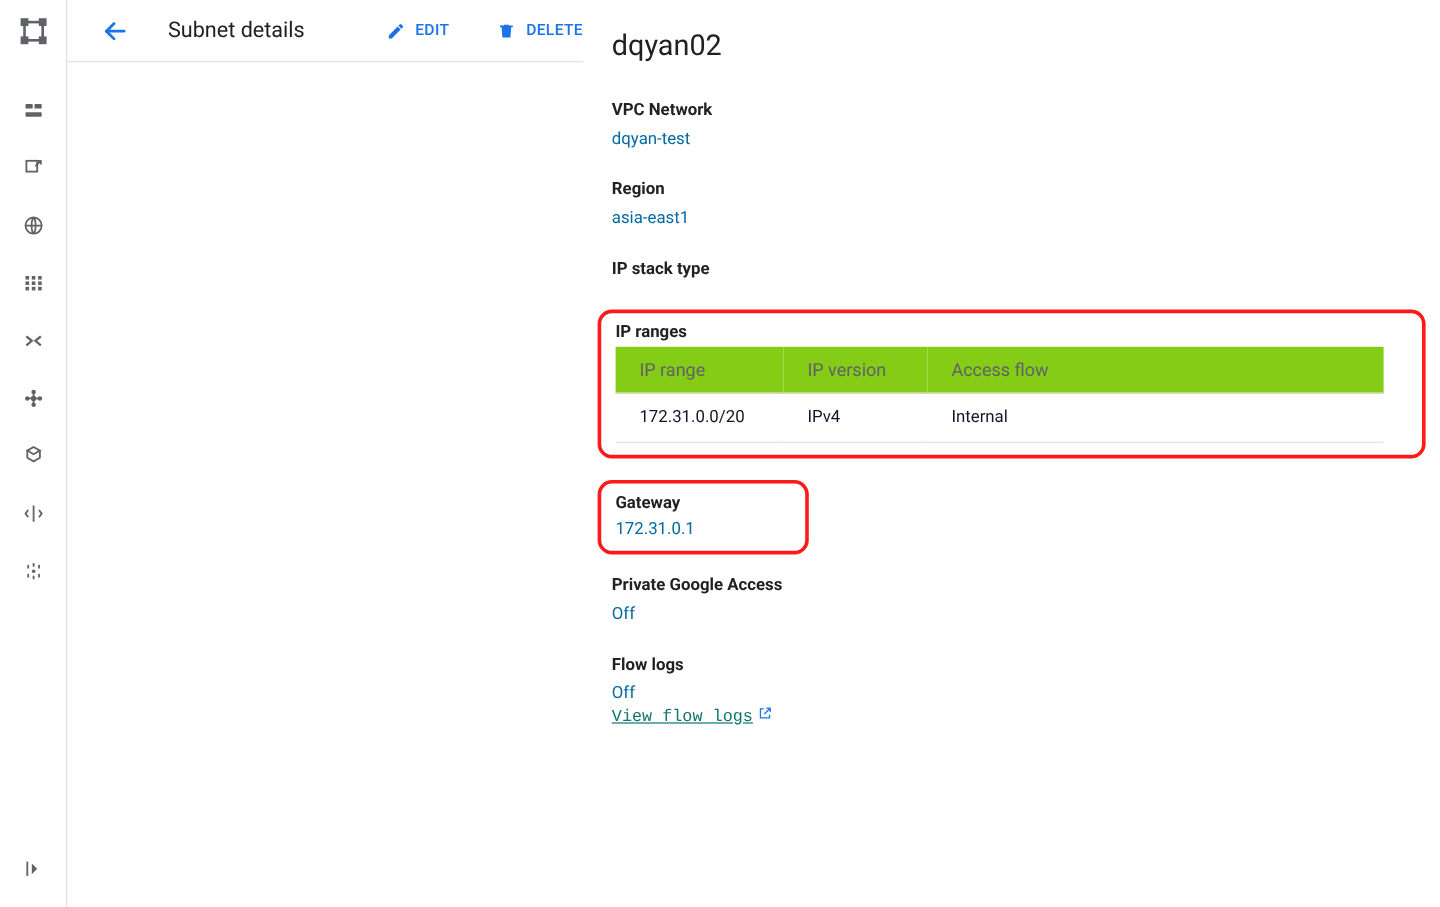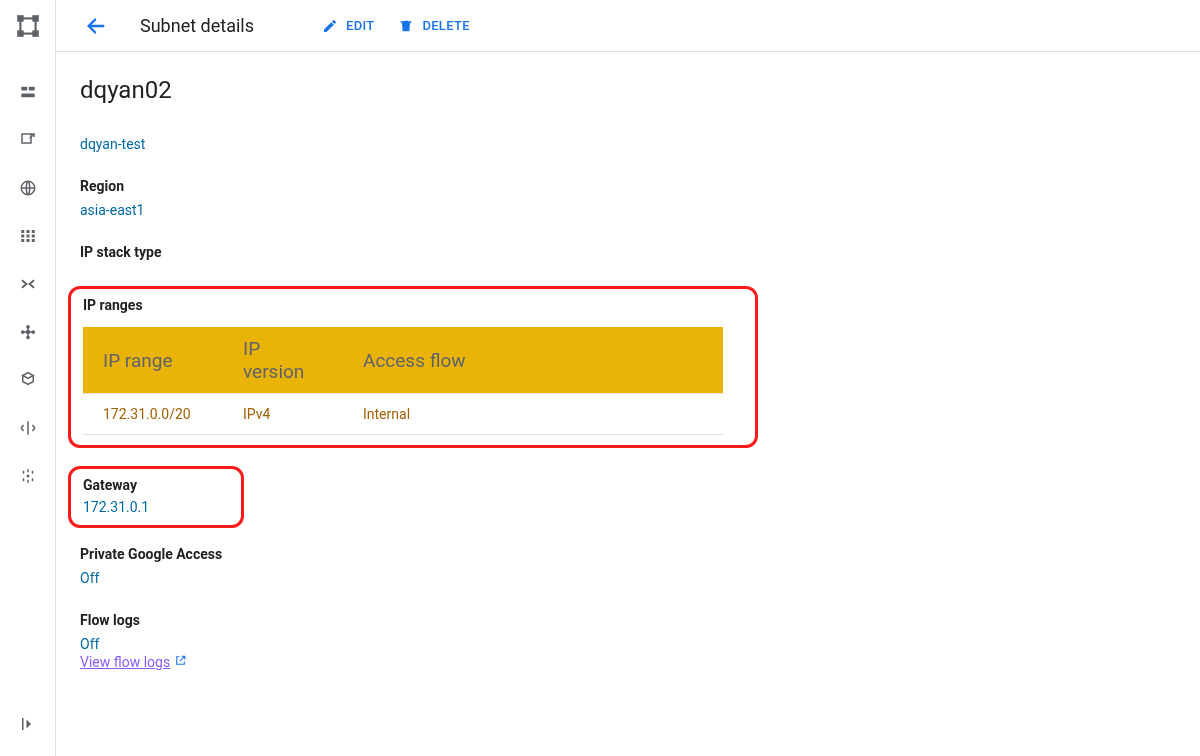--- a/index.html
+++ b/index.html
@@ -39,7 +39,7 @@
     width:40px;height:40px;display:flex;align-items:center;justify-content:center;
     cursor:pointer; color:#5f6368;
   }
-  .main { flex:1; display:flex; flex-direction:column; }
+  .main { flex:1; display:flex; }
   .header {
     height: 52px;
     border-bottom: 1px solid #e0e0e0;

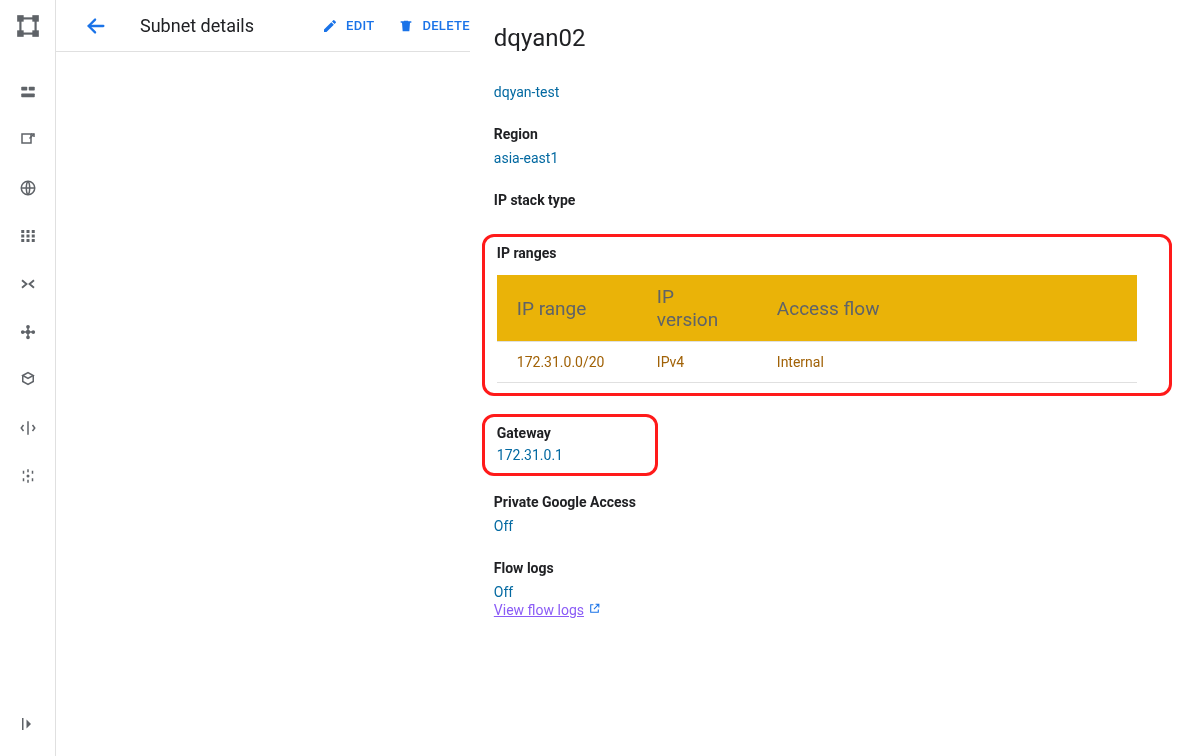--- a/index.html
+++ b/index.html
@@ -52,7 +52,7 @@
     cursor:pointer; color:#1a73e8;
   }
   .header-title { font-size:18px; color:#202124; font-weight:400; }
-  .header-actions { display:flex; gap:24px; margin-left:40px; }
+  .header-actions { display:flex; gap:40px; margin-left:40px; }
   .hdr-action {
     display:flex; align-items:center; gap:8px;
     color:#1a73e8; font-size:13px; font-weight:500; letter-spacing:0.3px;

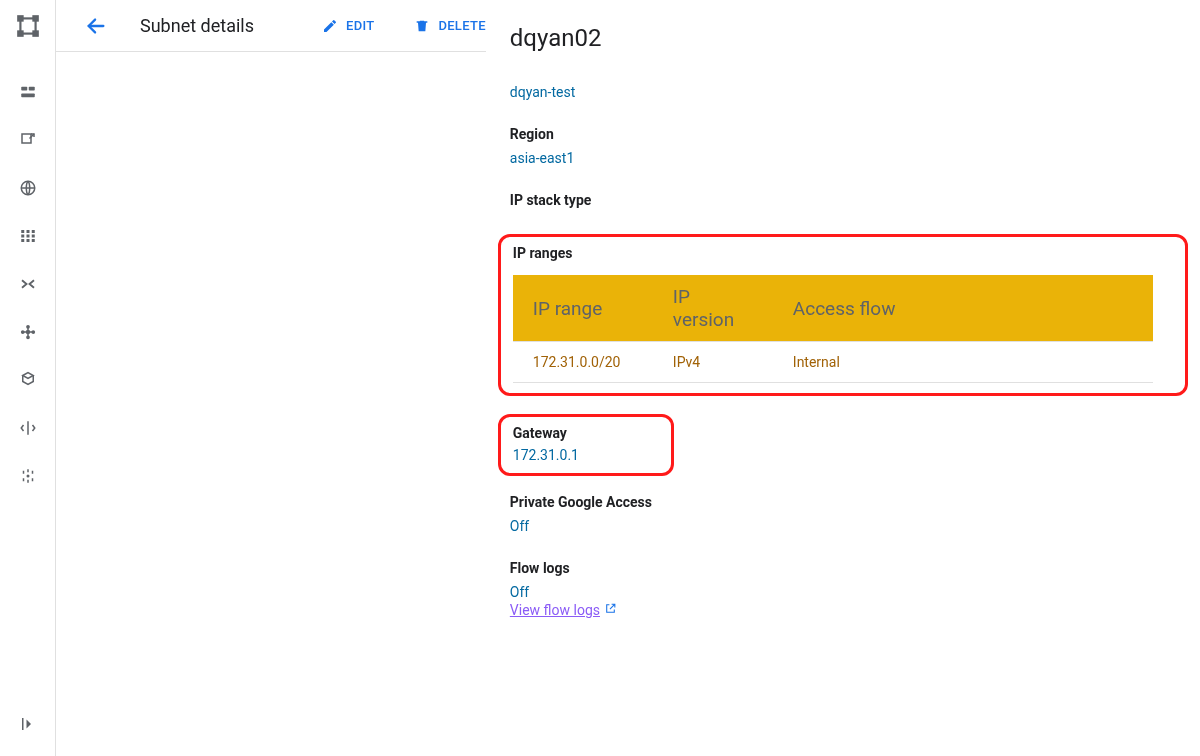--- a/index.html
+++ b/index.html
@@ -210,6 +210,7 @@
       <div class="subnet-name">dqyan02</div>
 
       <div class="field">
+        <div class="field-label">VPC Network</div>
         <div class="field-value">dqyan-test</div>
       </div>
 

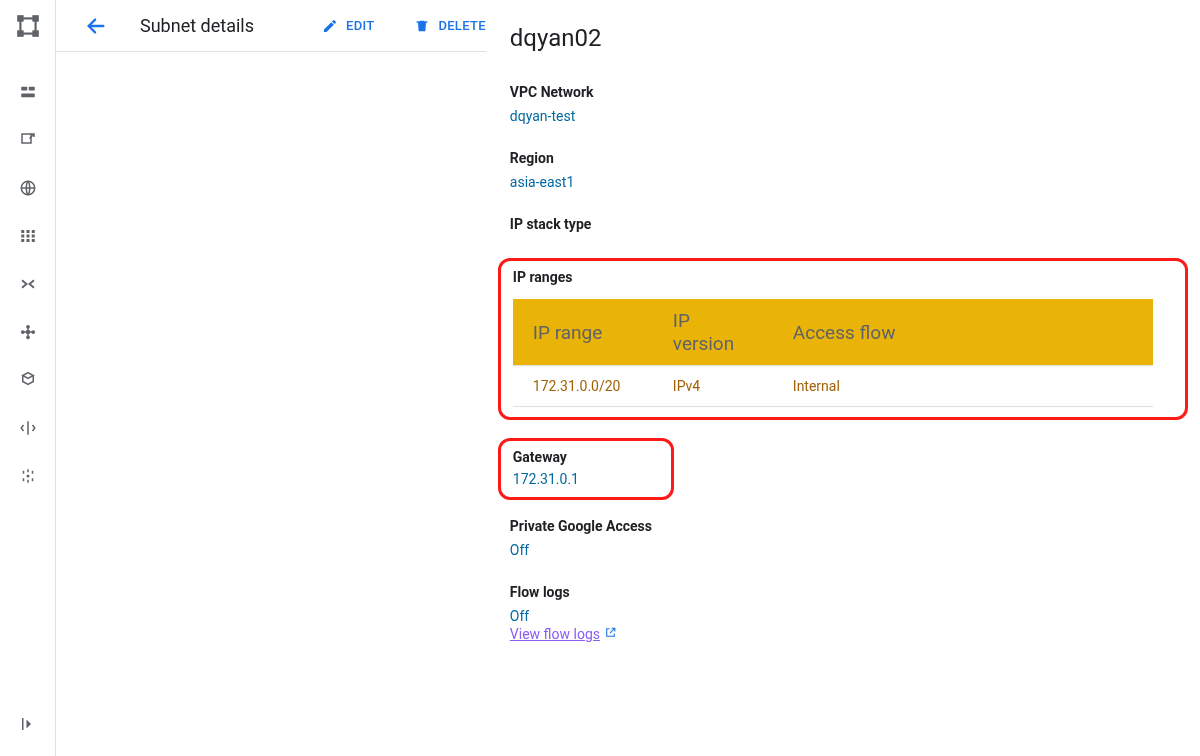--- a/index.html
+++ b/index.html
@@ -225,7 +225,7 @@
 
       <div class="highlight-red" style="width:690px">
         <div class="highlight-red-inner">
-          <div class="field-label" style="margin-bottom:14px">IP ranges</div>
+          <div class="field-label" style="margin-bottom:4px">IP ranges</div>
           <table class="ip-table">
             <thead>
                 <tr>

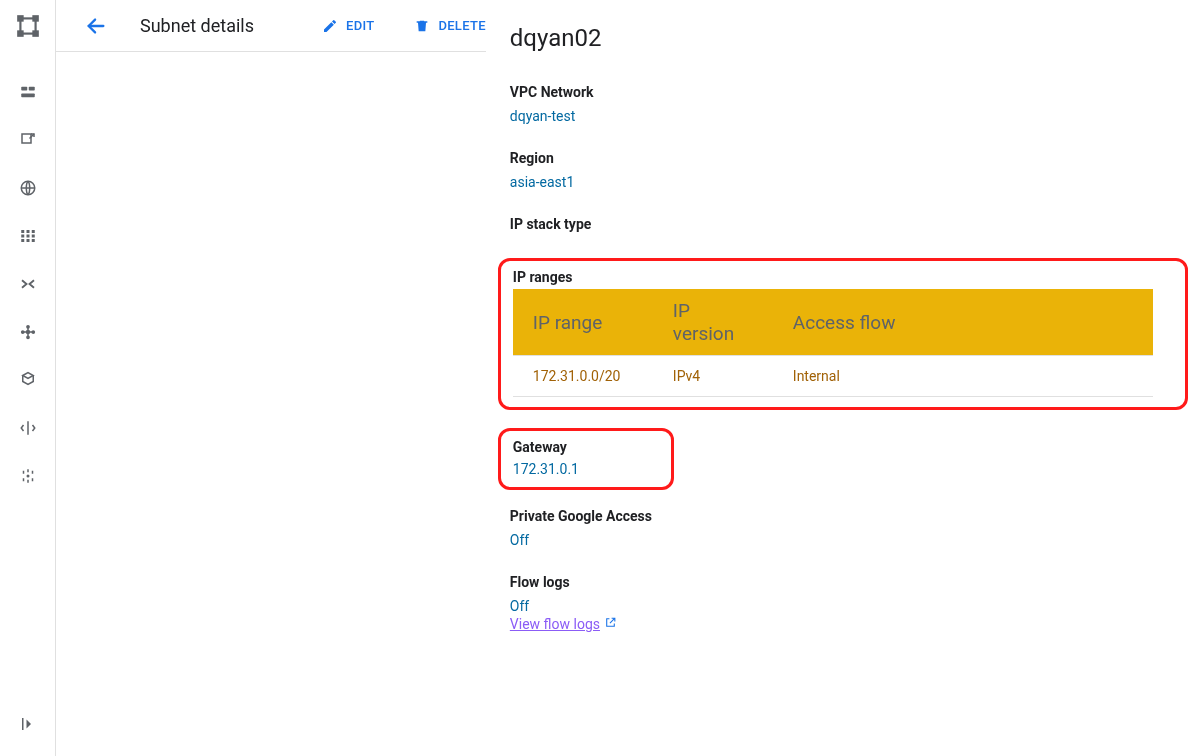--- a/index.html
+++ b/index.html
@@ -65,8 +65,8 @@
   .field-value { font-size:14px; color:#0369a1; }
   .ip-table { width:640px; border-collapse:collapse; margin-top:4px;}
   .ip-table th {
-    background:#eab308; text-align:left; font-weight:400; color:#5f6368;
-    font-size:19px; padding:10px 20px;
+    background:#84cc16; text-align:left; font-weight:400; color:#5f6368;
+    font-size:15px; padding:10px 20px;
     border-bottom:1px solid #e0e0e0;
   }
   .ip-table td { font-size:14px; color:#a16207; padding:12px 20px; border-bottom:1px solid #e0e0e0;}

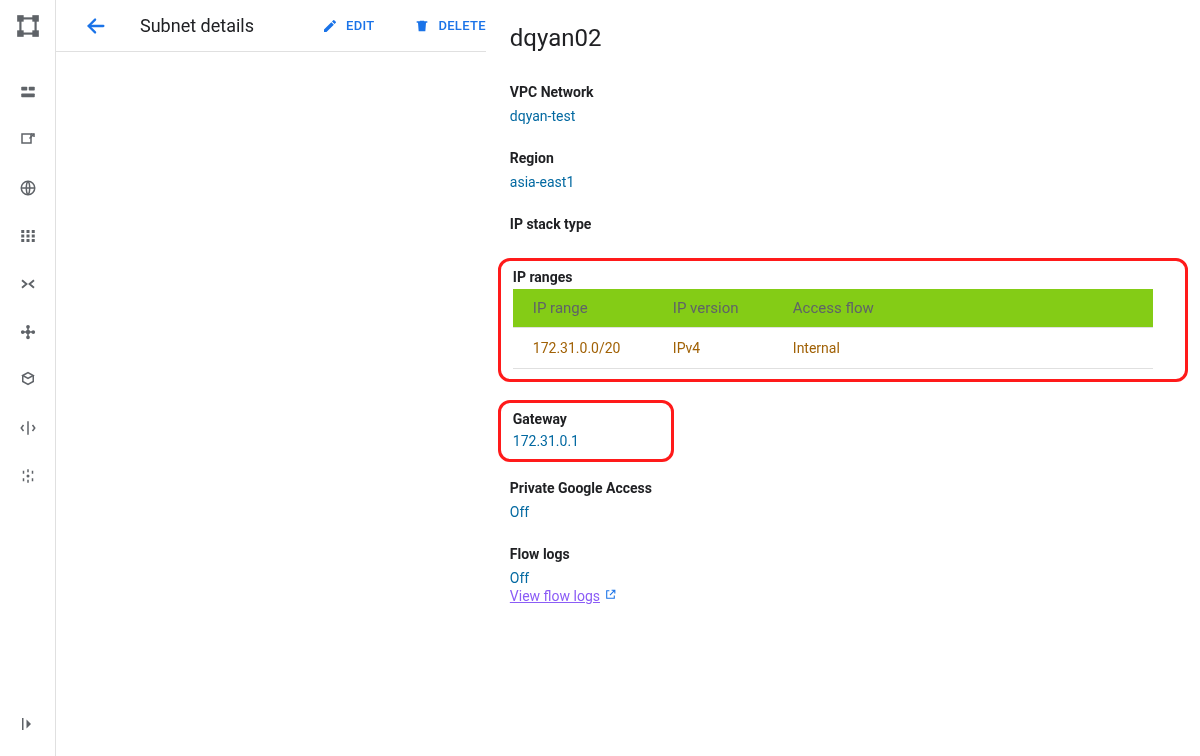--- a/index.html
+++ b/index.html
@@ -69,7 +69,7 @@
     font-size:15px; padding:10px 20px;
     border-bottom:1px solid #e0e0e0;
   }
-  .ip-table td { font-size:14px; color:#a16207; padding:12px 20px; border-bottom:1px solid #e0e0e0;}
+  .ip-table td { font-size:14px; color:#0f172a; padding:12px 20px; border-bottom:1px solid #e0e0e0;}
   .highlight-red { border:3px solid #ff1a1a; border-radius:12px; padding:8px 8px 10px 8px; margin-left:-12px; margin-bottom:18px;}
   .highlight-red-inner { margin-left:4px; }
   .gateway-box { width:176px; }

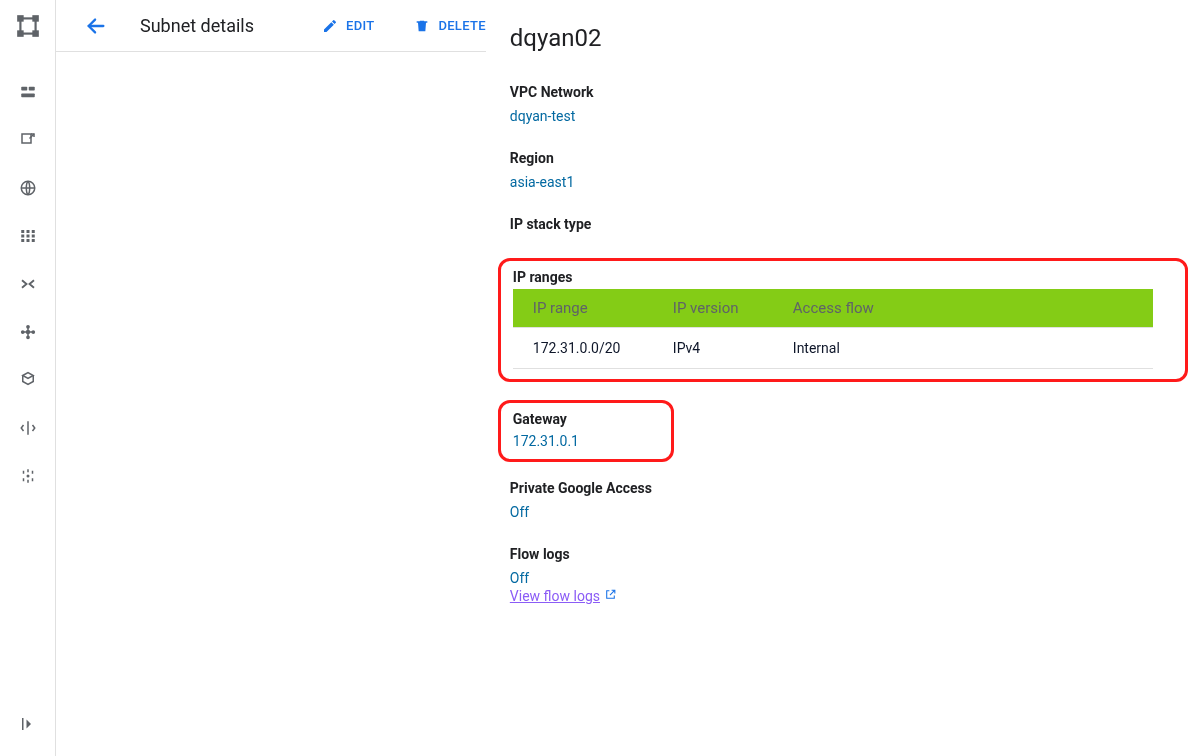--- a/index.html
+++ b/index.html
@@ -73,7 +73,7 @@
   .highlight-red { border:3px solid #ff1a1a; border-radius:12px; padding:8px 8px 10px 8px; margin-left:-12px; margin-bottom:18px;}
   .highlight-red-inner { margin-left:4px; }
   .gateway-box { width:176px; }
-  .link { color:#8b5cf6; text-decoration:underline; cursor:pointer; font-size:14px; }
+  .link { color:#0f766e; text-decoration:underline; cursor:pointer; font-size:14px;font-family:Liberation Mono, monospace; }
   .link-icon { margin-left:4px; }
   svg { display:block; }
 </style>

